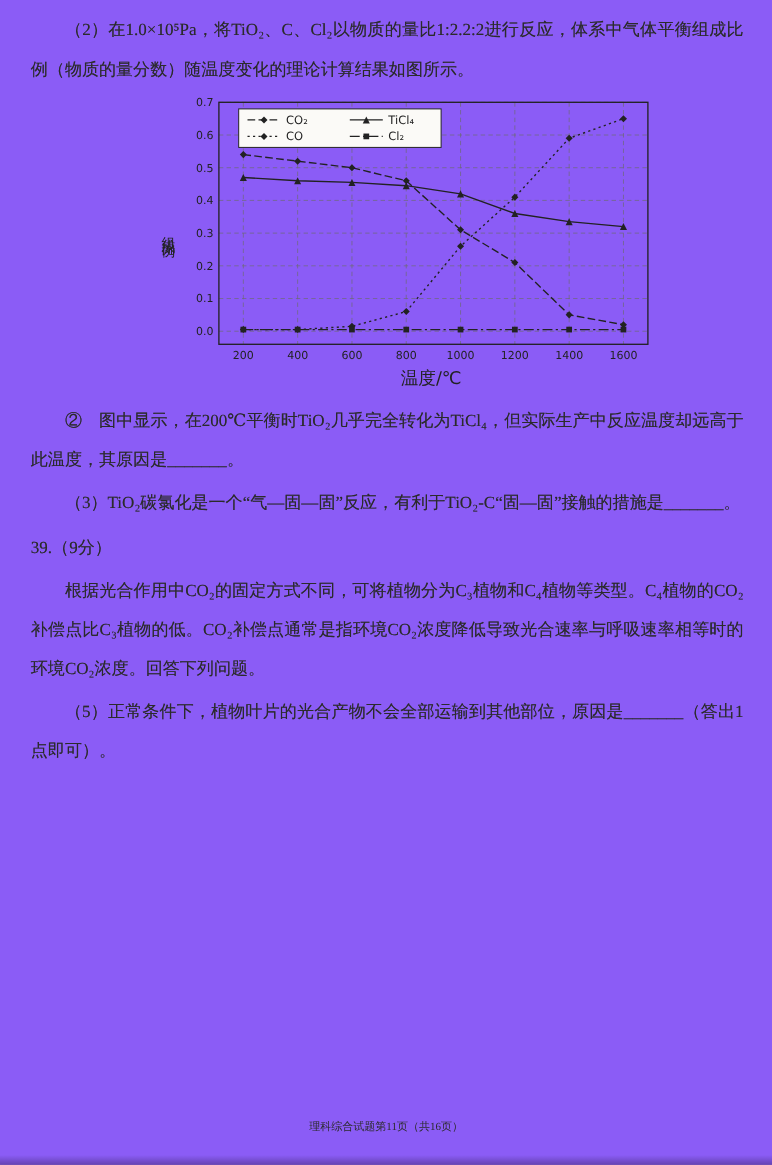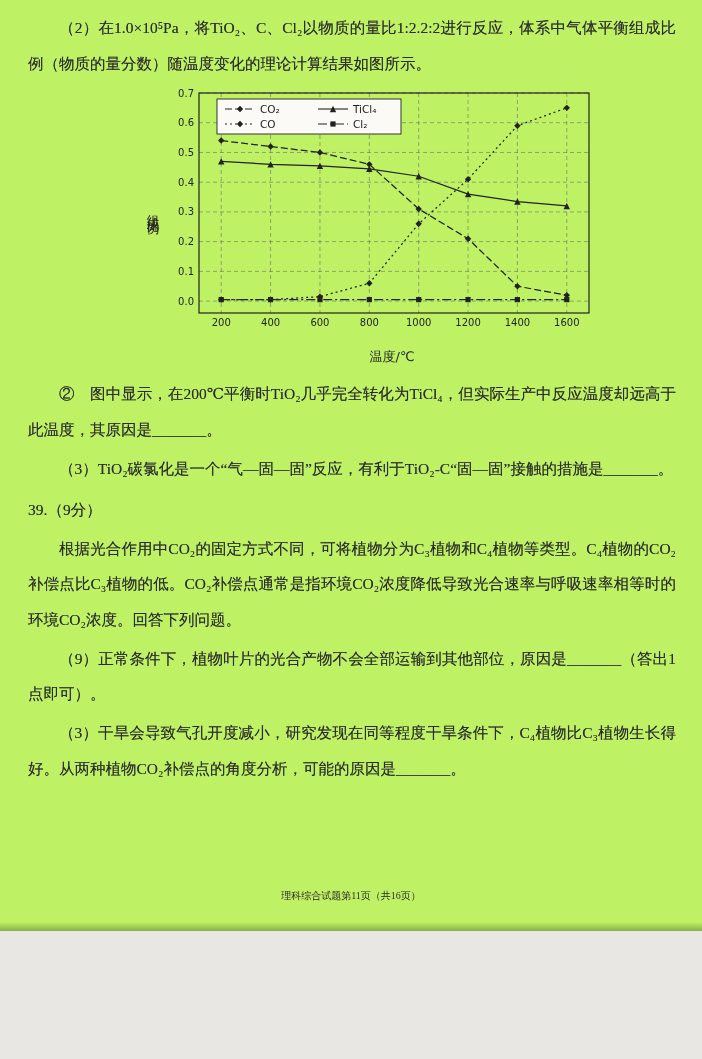--- a/index.html
+++ b/index.html
@@ -6,9 +6,9 @@
   html,body { background:#e9e7e3; }
   .page {
     position:relative;
-    width:702px; height:931px;
+    width:702px; height:1059px;
     margin:0 auto;
-    background:#bef264;
+    background:#8b5cf6;
     color:#2b2b2b;
     font-family:"Liberation Serif","DejaVu Serif",serif;
     overflow:hidden;

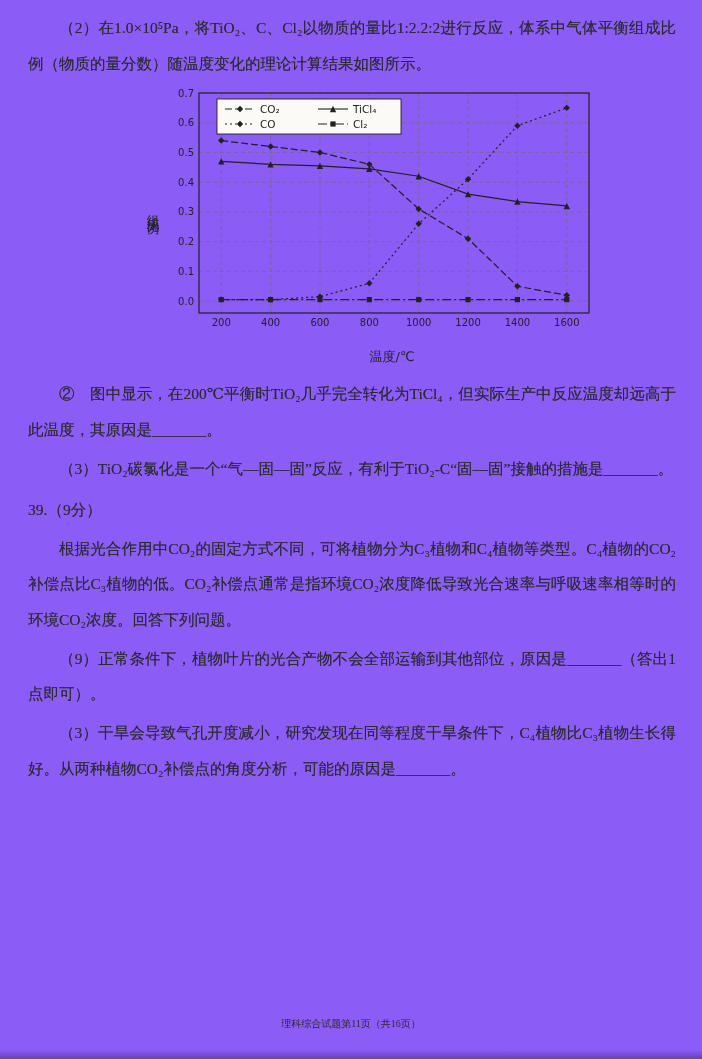--- a/index.html
+++ b/index.html
@@ -40,9 +40,9 @@
     margin-left:18px;
     padding-left:22px;
     text-align:center;
-    font-size:13px;
+    font-size:16px;
     color:#222;
-    margin-top:15px;
+    margin-top:1px;
     font-family:"DejaVu Sans",sans-serif;
   }
   svg text { font-family:"DejaVu Sans",sans-serif; }

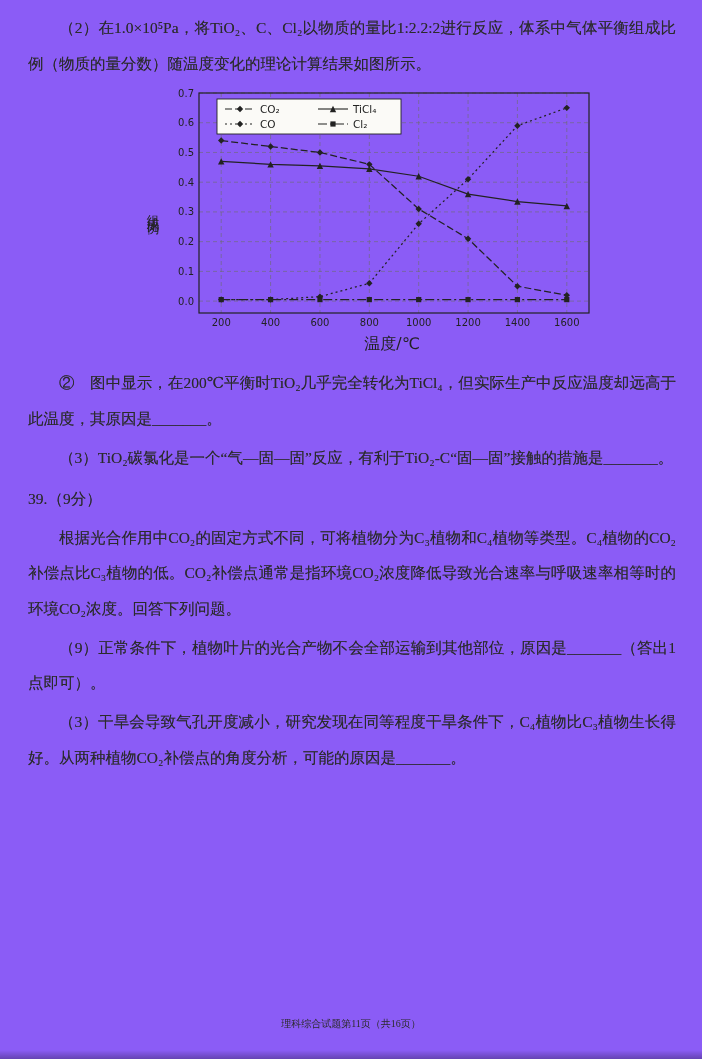--- a/index.html
+++ b/index.html
@@ -163,7 +163,7 @@
 
   <p class="para qnum">39.（9分）</p>
   <p class="para">根据光合作用中CO₂的固定方式不同，可将植物分为C₃植物和C₄植物等类型。C₄植物的CO₂补偿点比C₃植物的低。CO₂补偿点通常是指环境CO₂浓度降低导致光合速率与呼吸速率相等时的环境CO₂浓度。回答下列问题。</p>
-  <p class="para">（9）正常条件下，植物叶片的光合产物不会全部运输到其他部位，原因是_______（答出1点即可）。</p>
+  <p class="para">（5）正常条件下，植物叶片的光合产物不会全部运输到其他部位，原因是_______（答出1点即可）。</p>
   <p class="para">（3）干旱会导致气孔开度减小，研究发现在同等程度干旱条件下，C₄植物比C₃植物生长得好。从两种植物CO₂补偿点的角度分析，可能的原因是_______。</p>
 
   <div class="footer">理科综合试题第11页（共16页）</div>

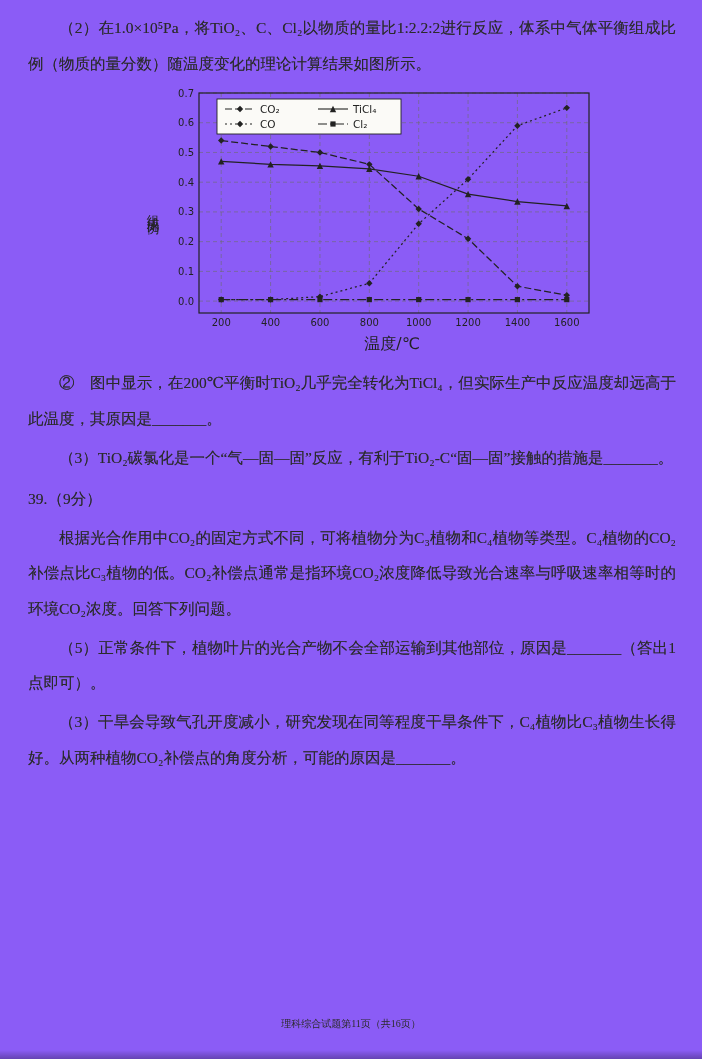--- a/index.html
+++ b/index.html
@@ -164,7 +164,6 @@
   <p class="para qnum">39.（9分）</p>
   <p class="para">根据光合作用中CO₂的固定方式不同，可将植物分为C₃植物和C₄植物等类型。C₄植物的CO₂补偿点比C₃植物的低。CO₂补偿点通常是指环境CO₂浓度降低导致光合速率与呼吸速率相等时的环境CO₂浓度。回答下列问题。</p>
   <p class="para">（5）正常条件下，植物叶片的光合产物不会全部运输到其他部位，原因是_______（答出1点即可）。</p>
-  <p class="para">（3）干旱会导致气孔开度减小，研究发现在同等程度干旱条件下，C₄植物比C₃植物生长得好。从两种植物CO₂补偿点的角度分析，可能的原因是_______。</p>
 
   <div class="footer">理科综合试题第11页（共16页）</div>
   <div class="scan-edge"></div>

